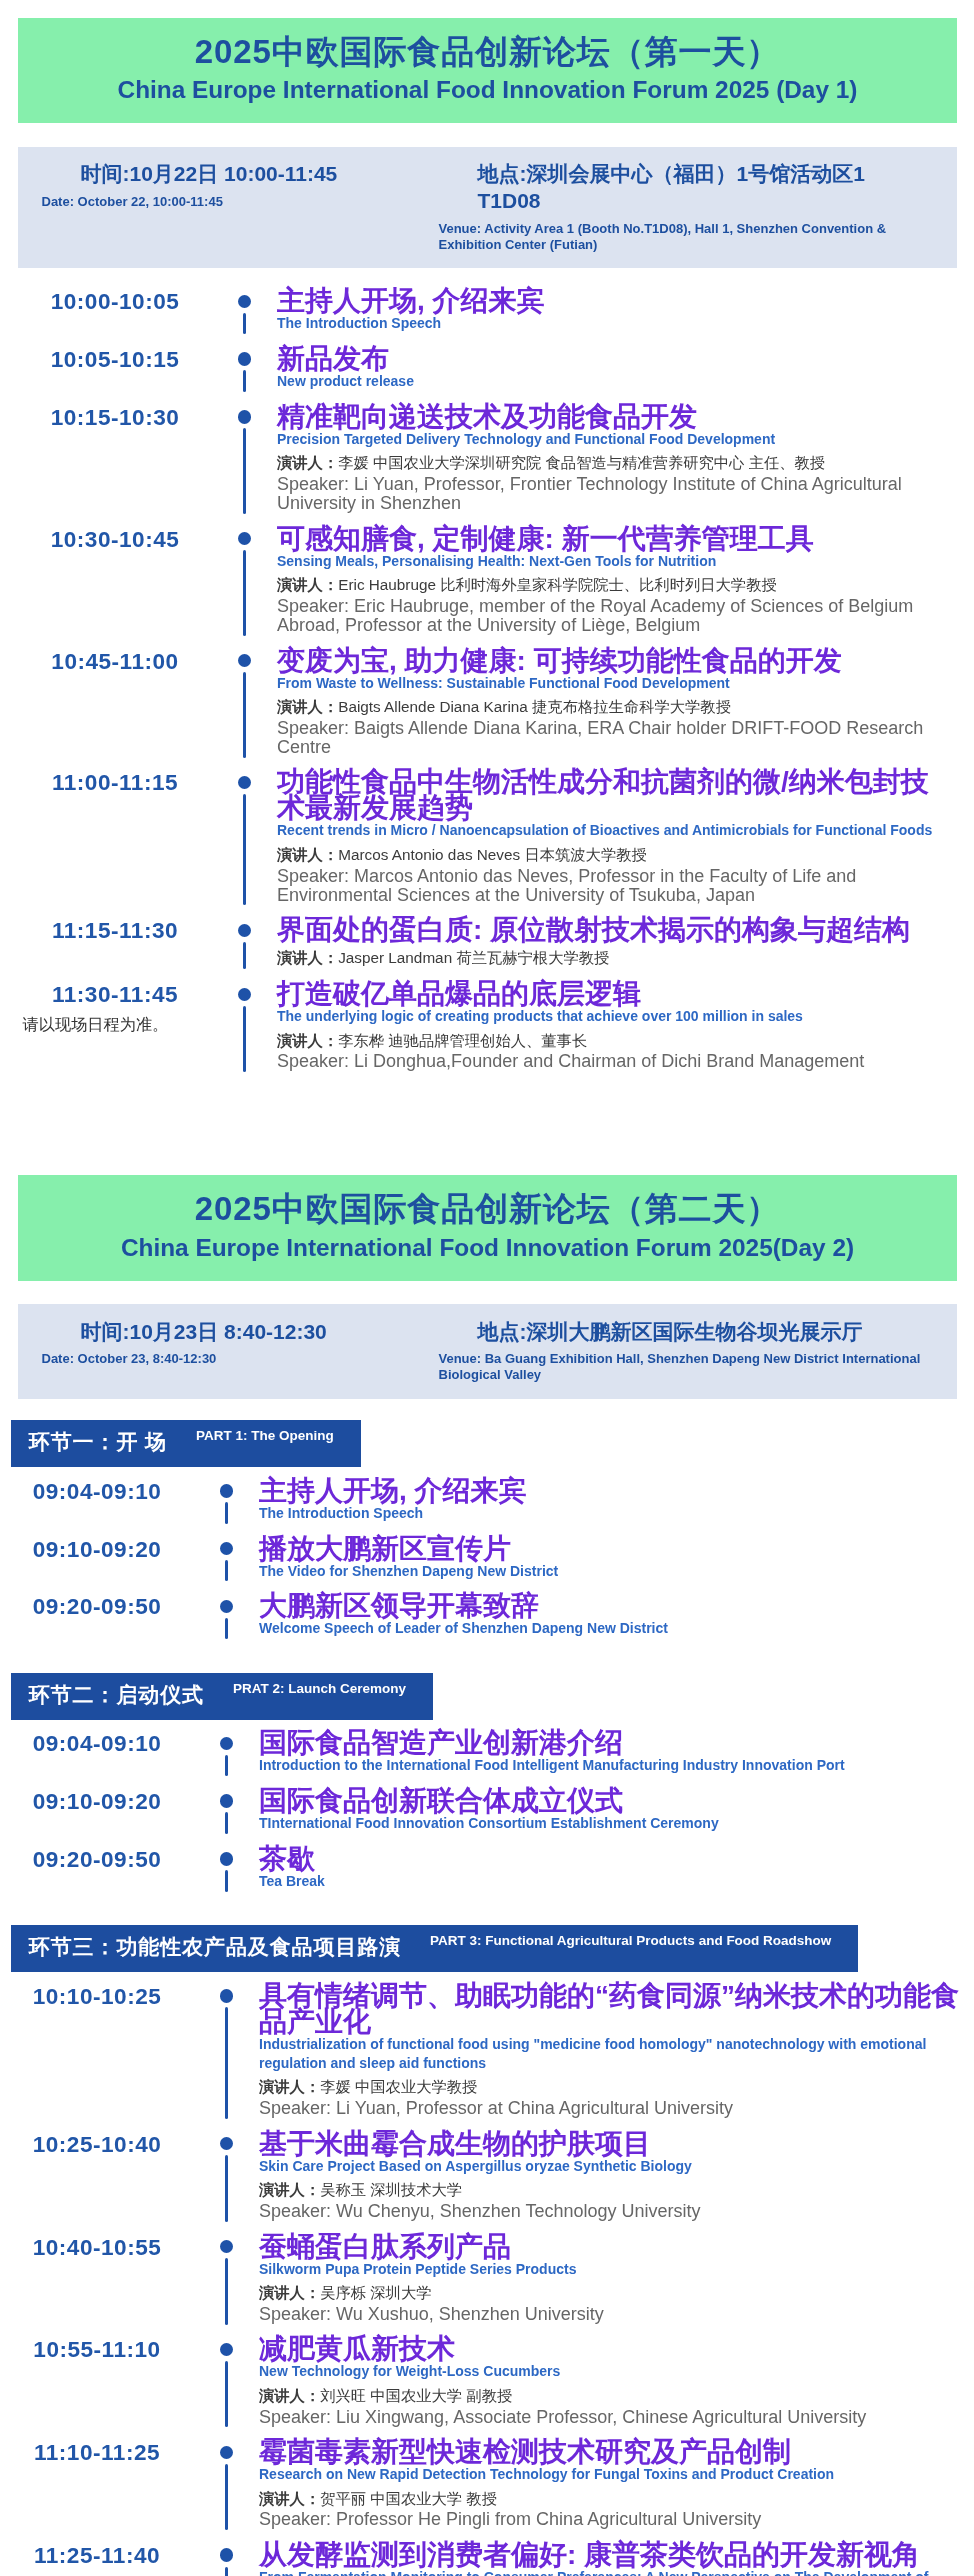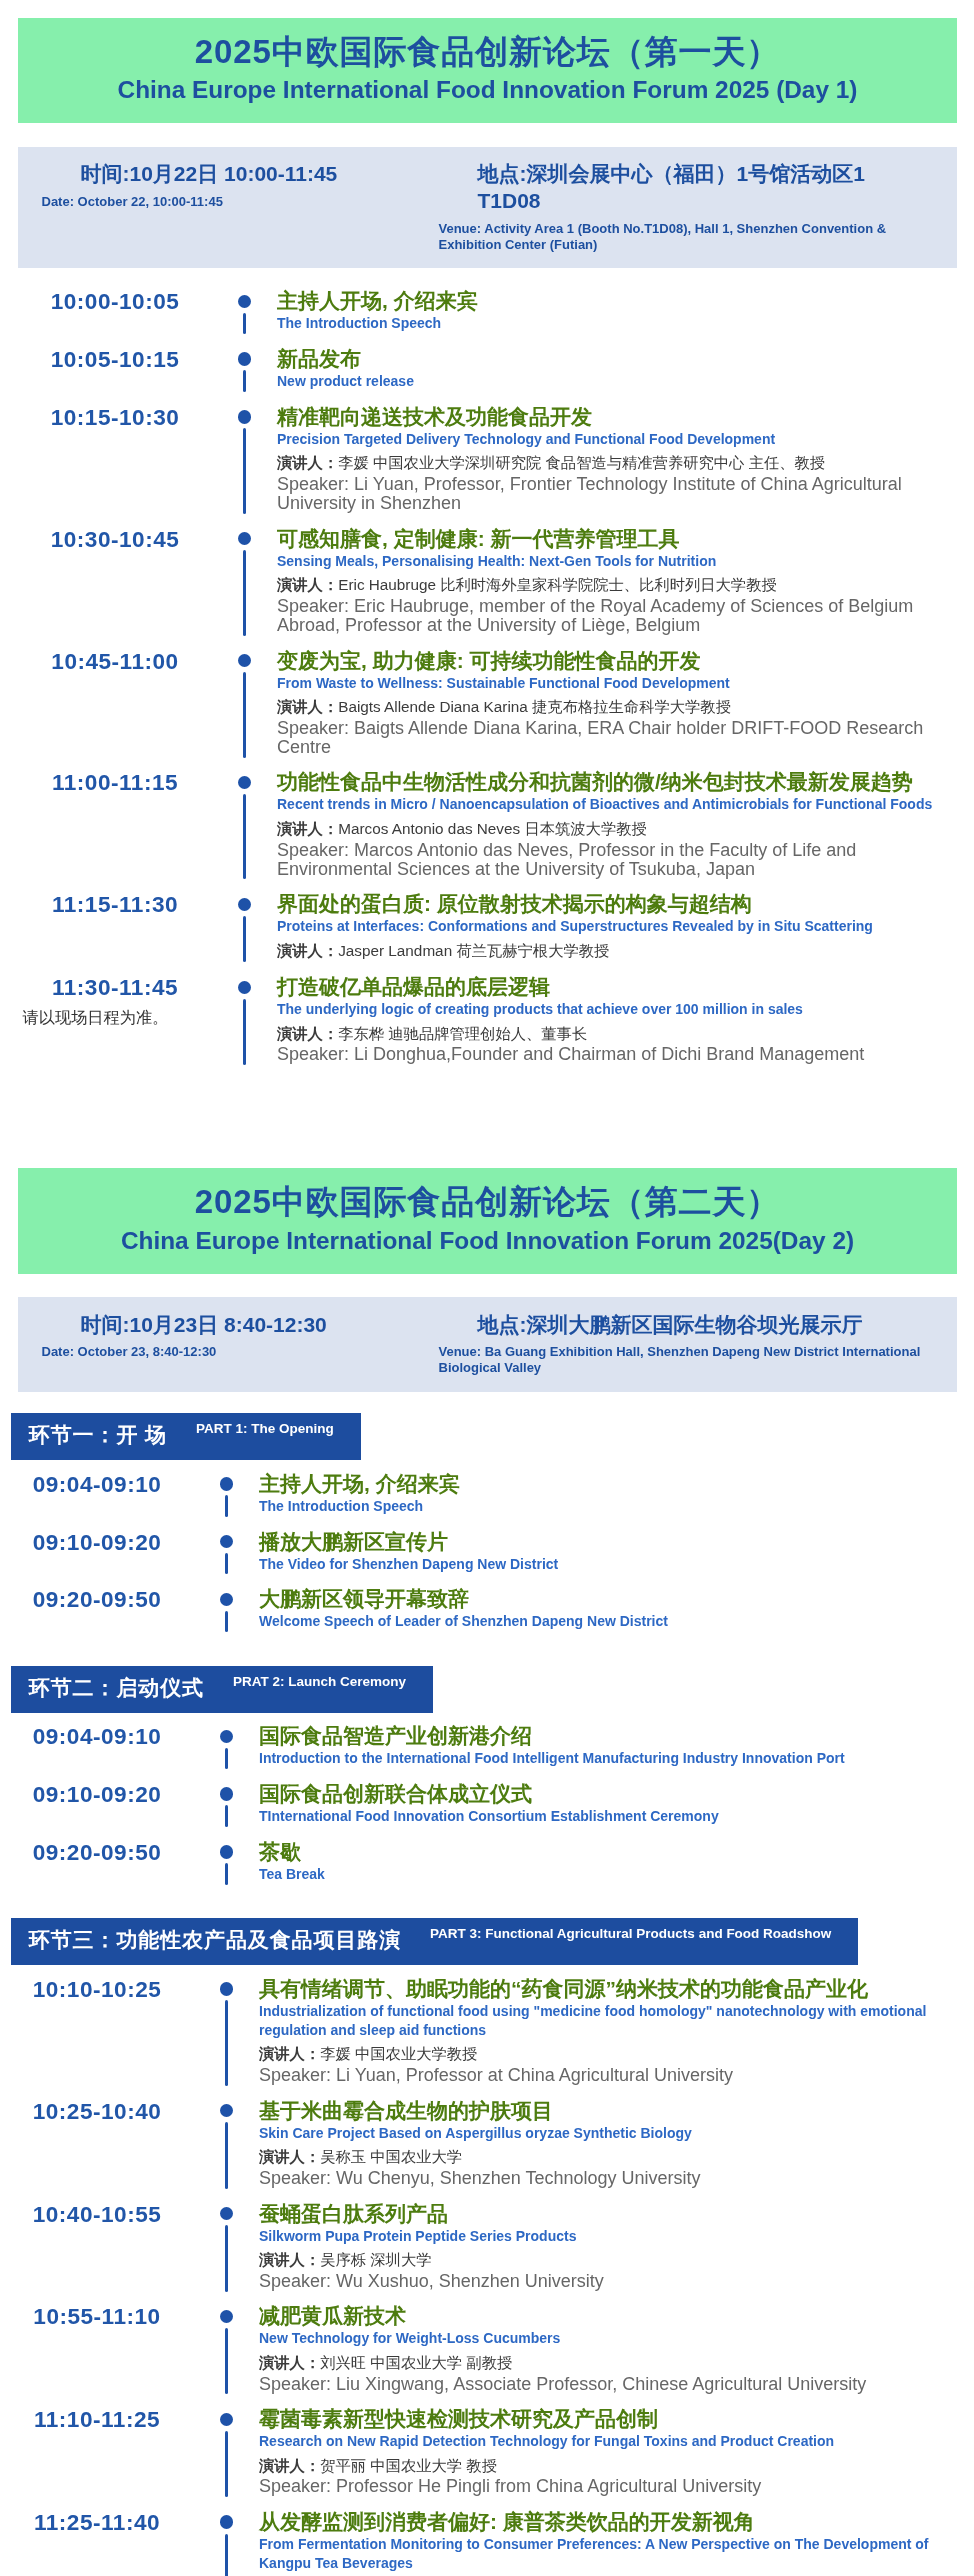--- a/index.html
+++ b/index.html
@@ -37,7 +37,7 @@
   .dot{width:13.5px;height:13.5px;border-radius:50%;background:#1e52a8;margin:6.3px auto 0;}
   .tline{position:absolute;left:50%;margin-left:-1.4px;top:24.4px;bottom:1.8px;width:2.7px;background:#1e52a8;border-radius:1.8px;}
   .content{flex:1;padding-right:7.2px;padding-bottom:2.7px;}
-  .t-cn{font-size:21px;font-weight:800;color:#4d7c0f;line-height:26px;}
+  .t-cn{font-size:28px;font-weight:800;color:#6d28d9;line-height:26px;}
   .t-en{font-size:14px;font-weight:600;color:#2d68c4;line-height:19px;margin-top:0;}
   .spk-cn{font-size:15.3px;color:#3b3b3b;line-height:21.7px;margin-top:3.6px;}
   .spk-cn .lbl{font-weight:800;}

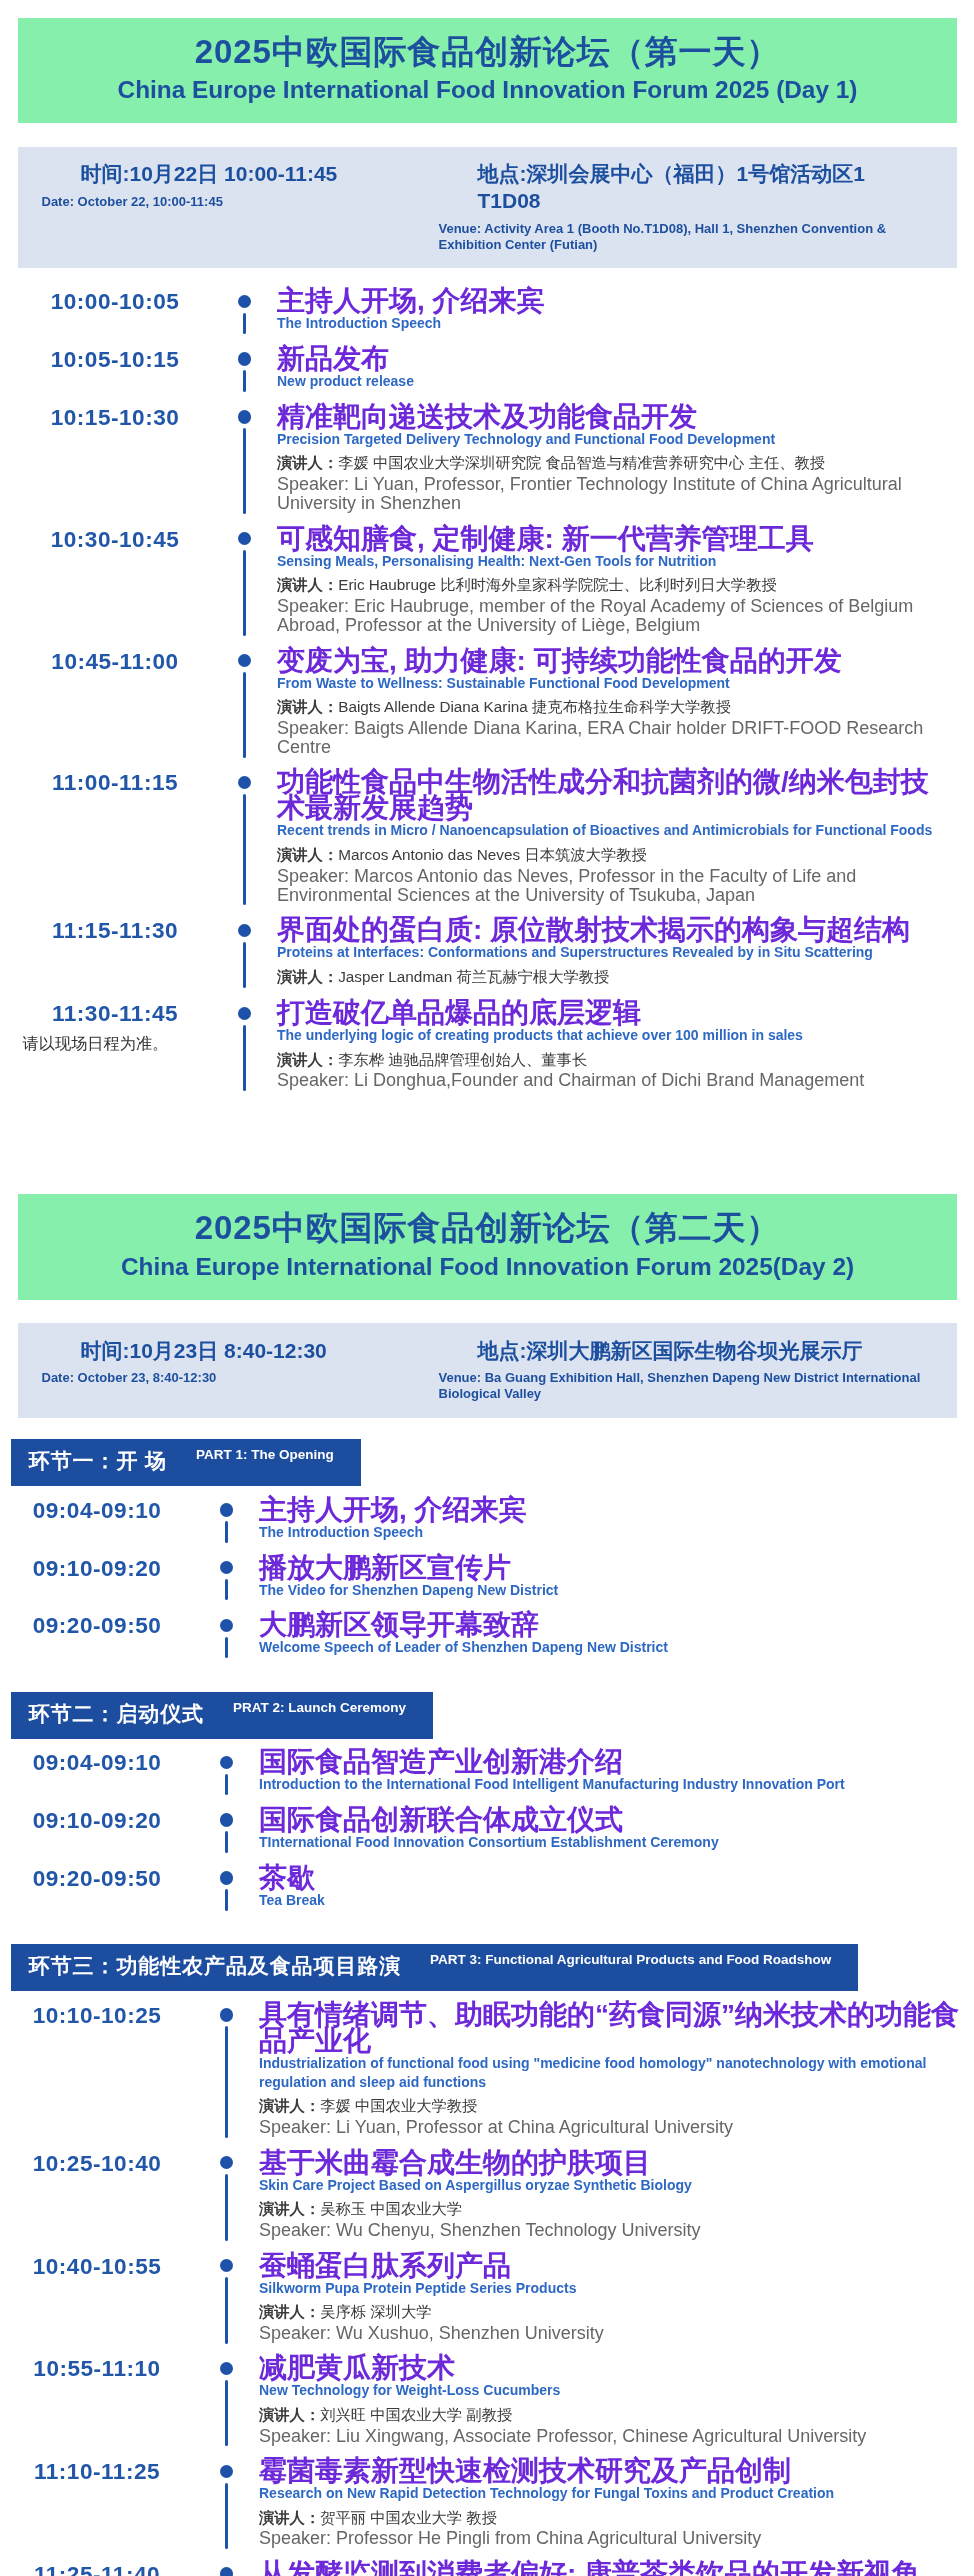--- a/index.html
+++ b/index.html
@@ -160,7 +160,6 @@
         </div>
         <div class="content">
           <div class="t-cn">界面处的蛋白质: 原位散射技术揭示的构象与超结构</div>
-          <div class="t-en">Proteins at Interfaces: Conformations and Superstructures Revealed by in Situ Scattering</div>
           <div class="spk-cn"><span class="lbl">演讲人：</span><span>Jasper Landman 荷兰瓦赫宁根大学教授</span></div>
         </div>
       </div>

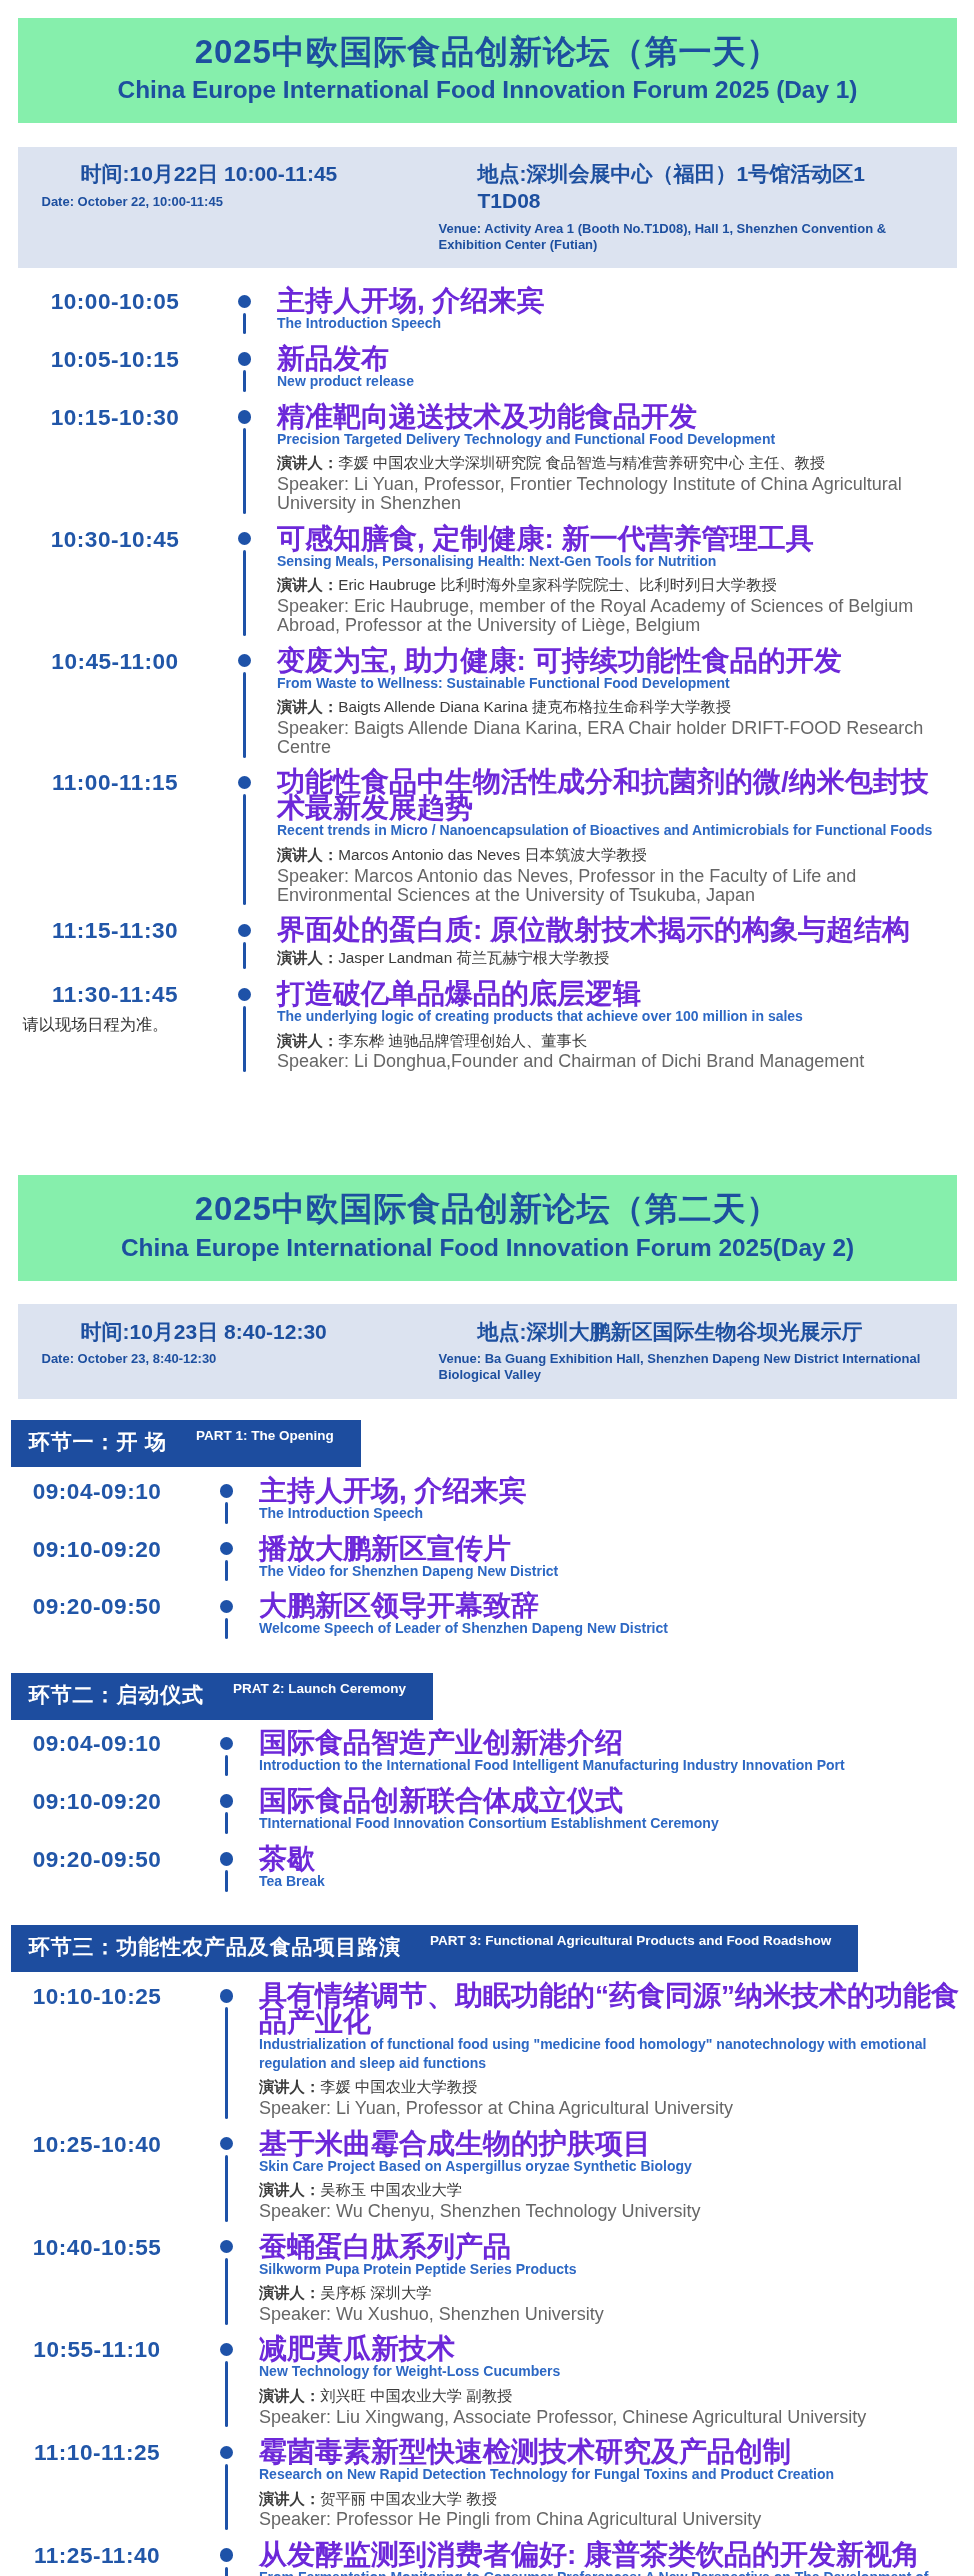--- a/index.html
+++ b/index.html
@@ -289,7 +289,7 @@
           <div class="content">
             <div class="t-cn">基于米曲霉合成生物的护肤项目</div>
             <div class="t-en">Skin Care Project Based on Aspergillus oryzae Synthetic Biology</div>
-            <div class="spk-cn"><span class="lbl">演讲人：</span><span>吴称玉  中国农业大学</span></div>
+            <div class="spk-cn"><span class="lbl">演讲人：</span><span>吴称玉  深圳技术大学</span></div>
             <div class="spk-en">Speaker: Wu Chenyu, Shenzhen Technology University</div>
           </div>
         </div><div class="item">

